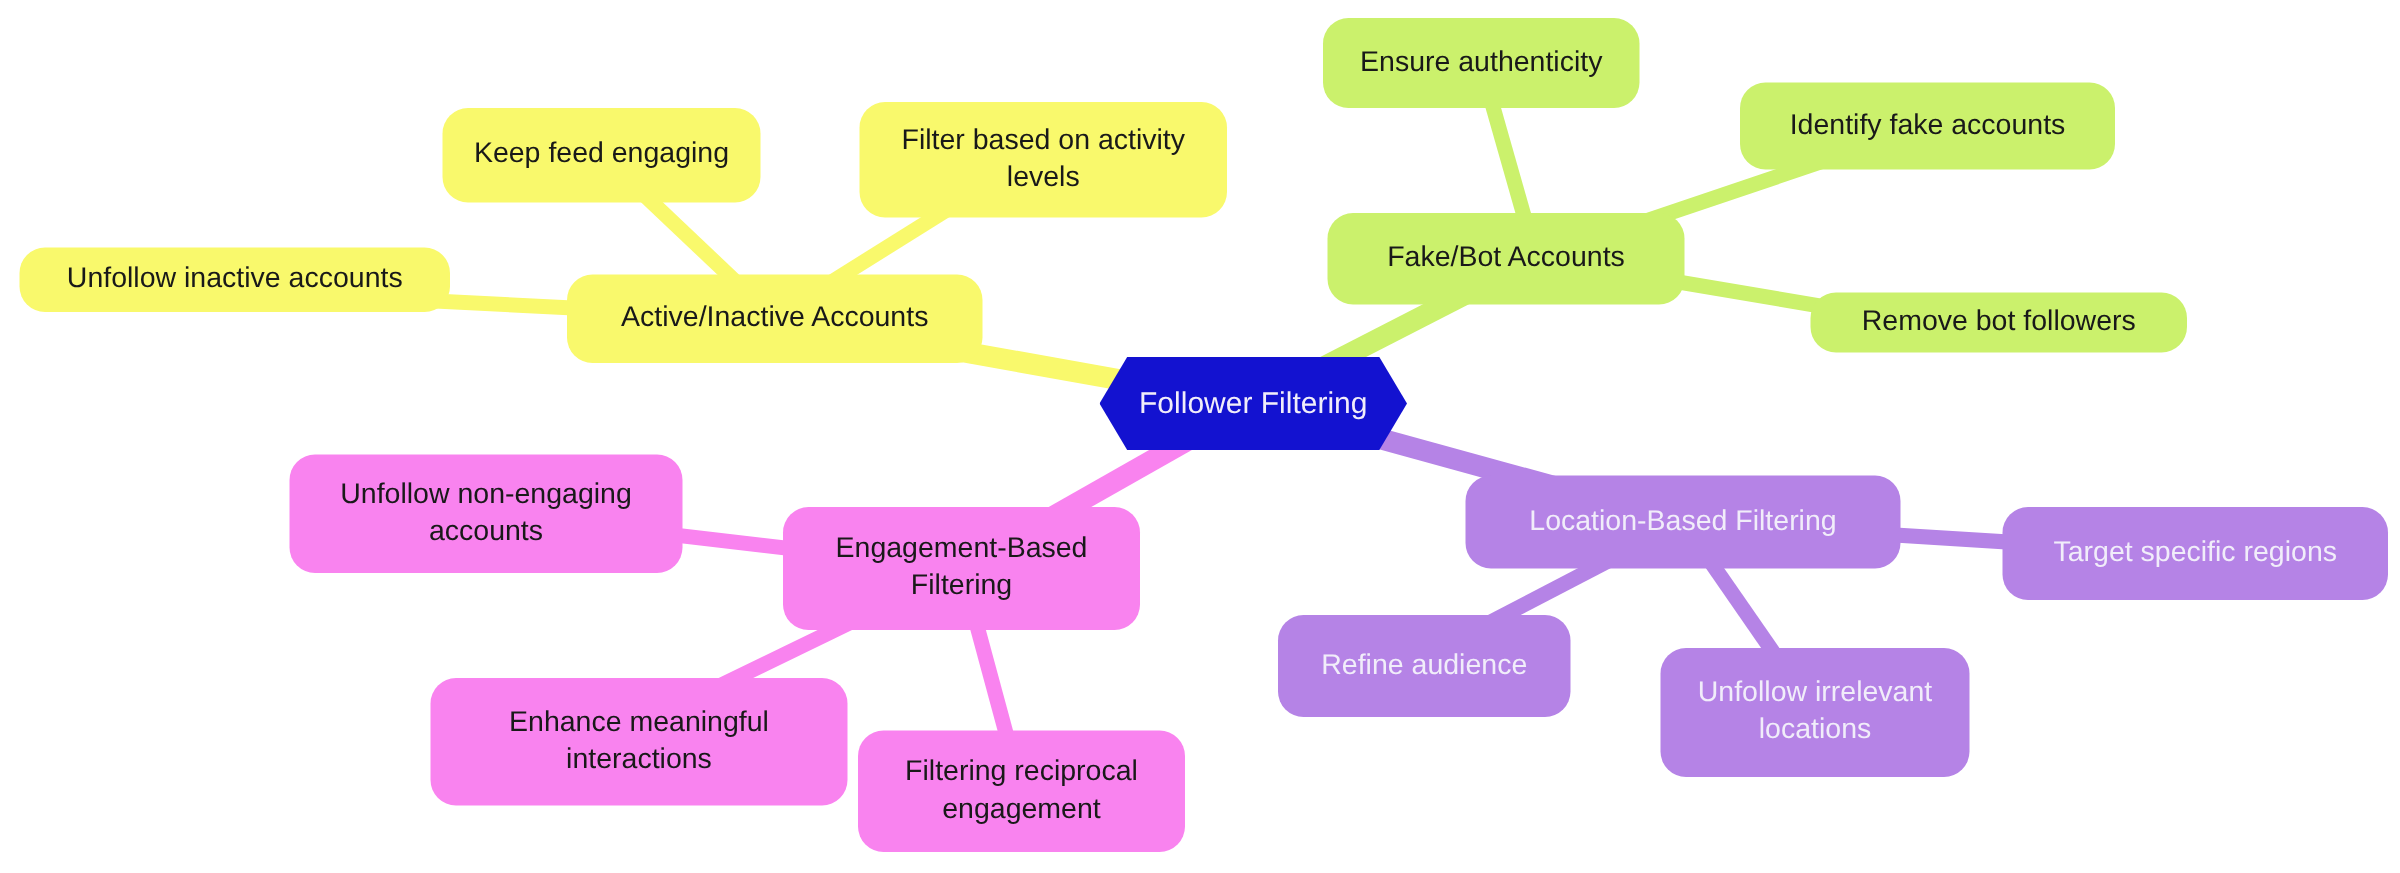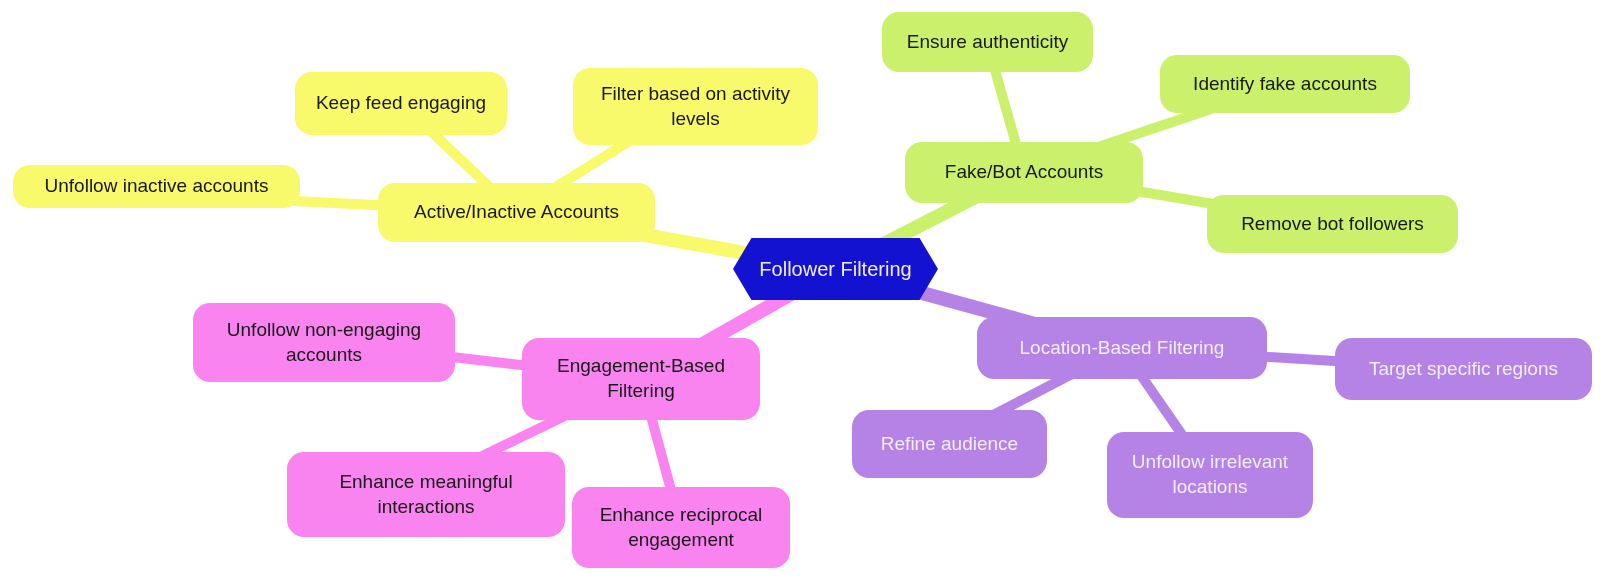--- a/index.html
+++ b/index.html
@@ -92,7 +92,7 @@
     <span class="lbl">Unfollow inactive accounts</span>
   </div>
 
-  <div class="node sec-g" style="left:905px;top:142px;width:238px;height:61px">
+  <div class="node sec-g" style="left:885px;top:142px;width:238px;height:61px">
     <span class="lbl">Fake/Bot Accounts</span>
   </div>
   <div class="node sec-g" style="left:882px;top:12px;width:211px;height:60px">

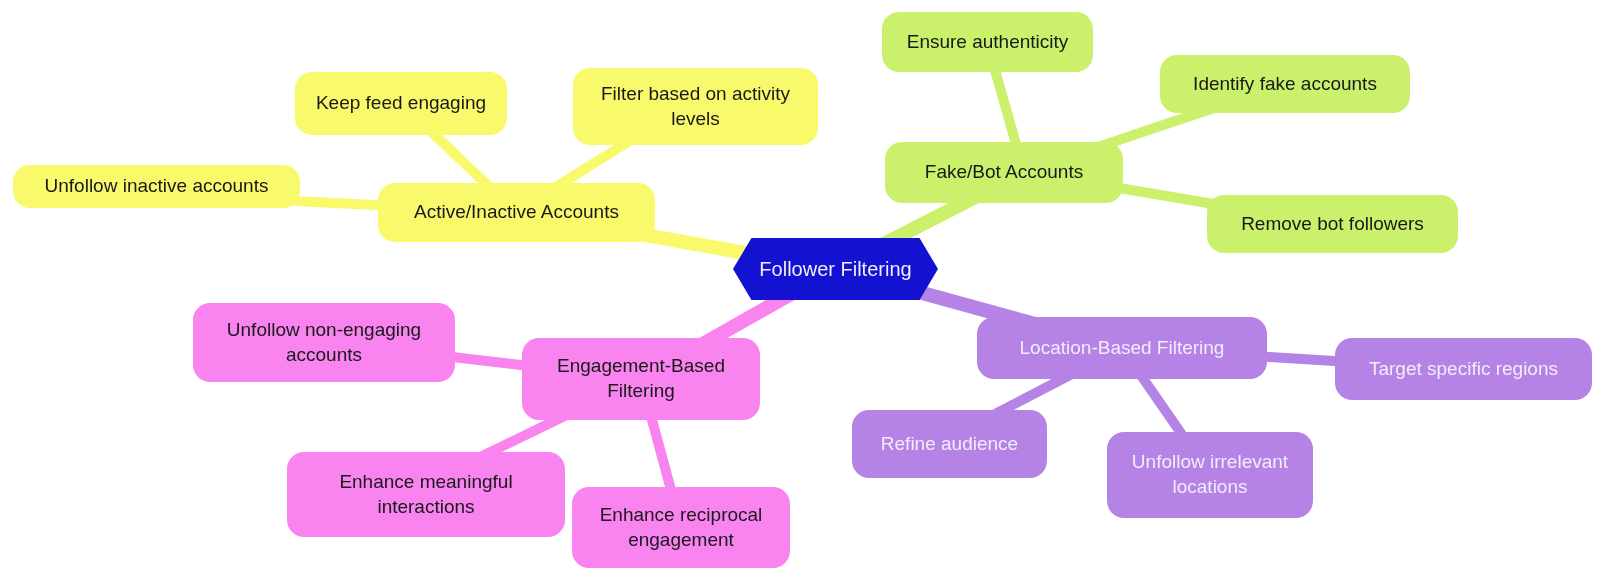--- a/index.html
+++ b/index.html
@@ -101,7 +101,7 @@
   <div class="node sec-g" style="left:1160px;top:55px;width:250px;height:58px">
     <span class="lbl">Identify fake accounts</span>
   </div>
-  <div class="node sec-g" style="left:1207px;top:195px;width:251px;height:58px">
+  <div class="node sec-g" style="left:1207px;top:195px;width:251px;height:40px">
     <span class="lbl">Remove bot followers</span>
   </div>
 

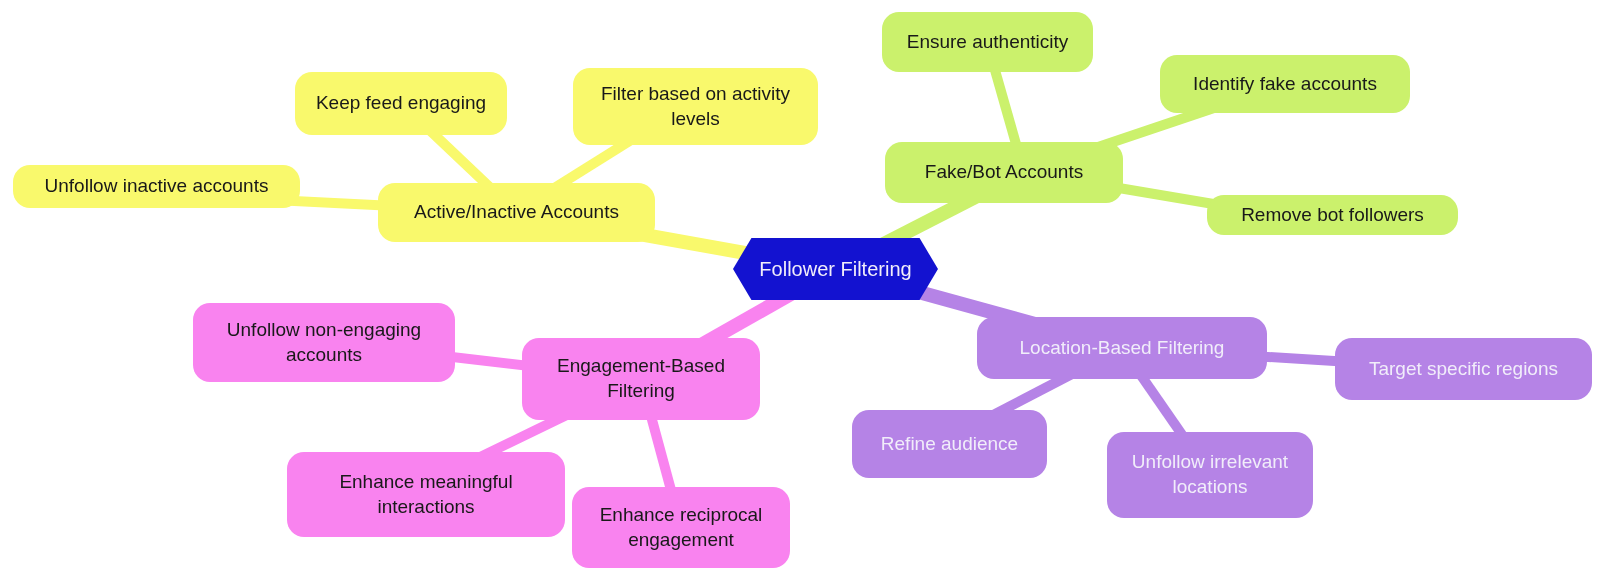--- a/index.html
+++ b/index.html
@@ -115,7 +115,7 @@
     <span class="lbl">Enhance meaningful interactions</span>
   </div>
   <div class="node sec-p" style="left:572px;top:487px;width:218px;height:81px">
-    <span class="lbl">Enhance reciprocal engagement</span>
+    <span class="lbl">Filtering reciprocal engagement</span>
   </div>
 
   <div class="node sec-v" style="left:977px;top:317px;width:290px;height:62px">

